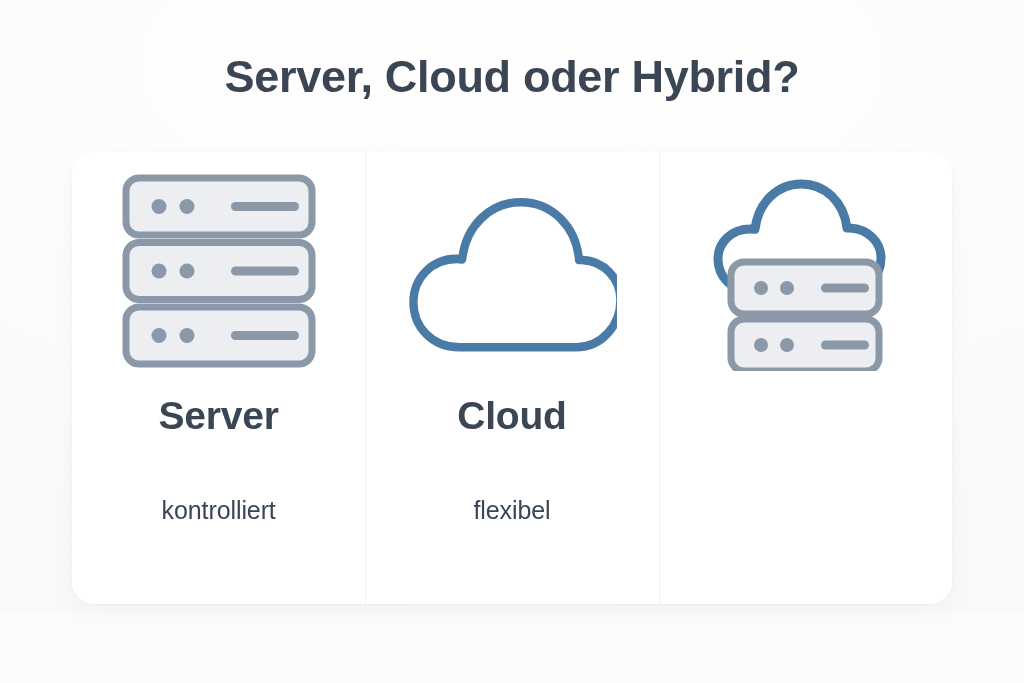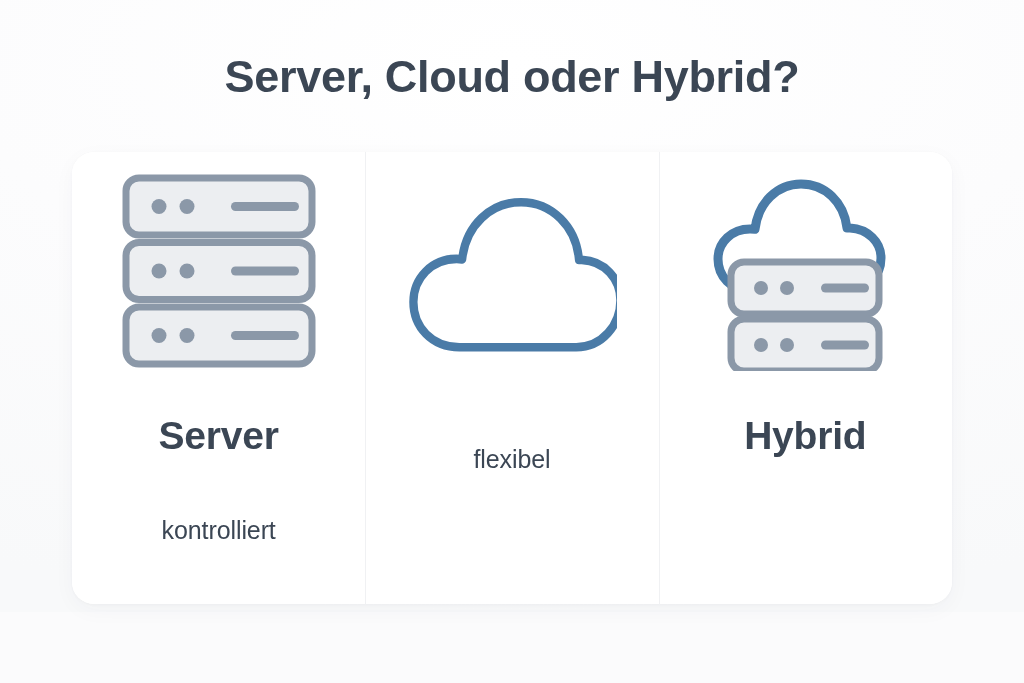--- a/index.html
+++ b/index.html
@@ -83,7 +83,7 @@
     font-weight: bold;
     color: #3b4654;
     line-height: 1;
-    margin-top: 32px;
+    margin-top: 12px;
     letter-spacing: -0.2px;
   }
   .card-sub {

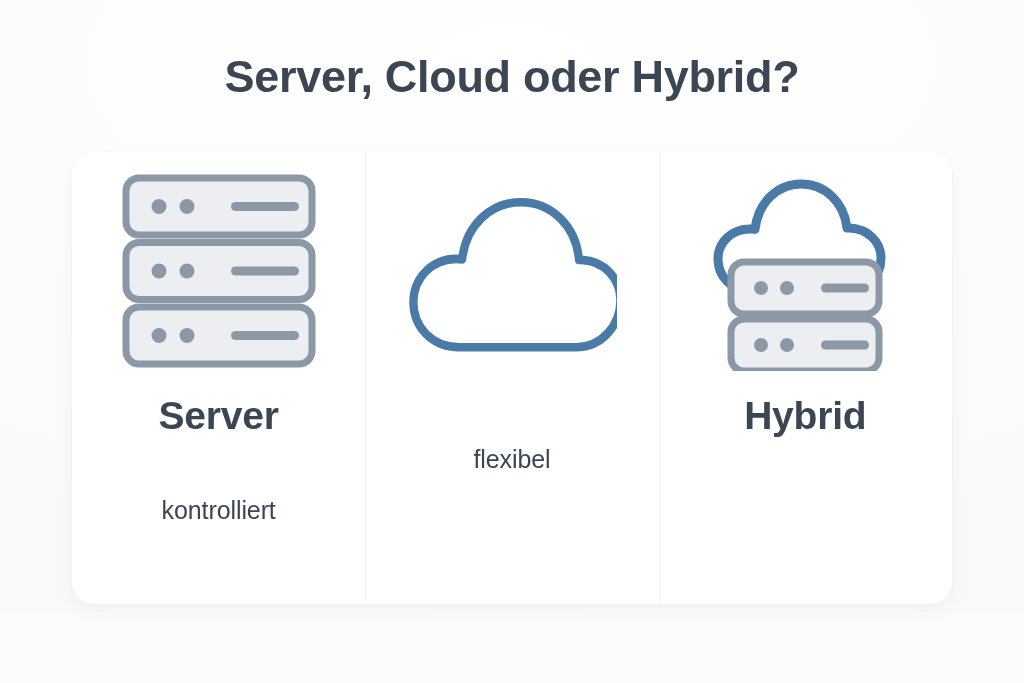--- a/index.html
+++ b/index.html
@@ -147,6 +147,7 @@
                    Z" fill="none" stroke="#4a7ba7" stroke-width="9" stroke-linecap="round" stroke-linejoin="round" transform="translate(-12,0) scale(0.92,0.96) translate(12,4)"></path>
         </svg>
       </div>
+      <div class="card-title">Cloud</div>
       <div class="card-sub">flexibel</div>
     </div>
 

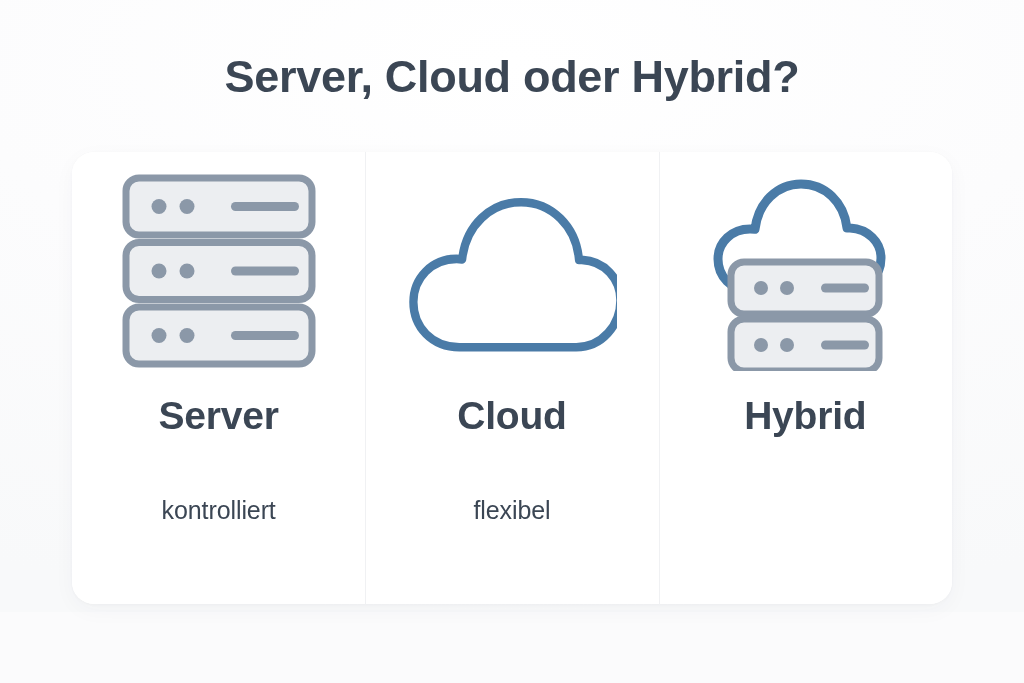--- a/index.html
+++ b/index.html
@@ -177,7 +177,6 @@
           <rect x="116" y="169.5" width="48" height="9" rx="4.5" fill="#8b98a8"></rect>
         </svg>
       </div>
-      <div class="card-title">Hybrid</div>
     </div>
 
   </div>

